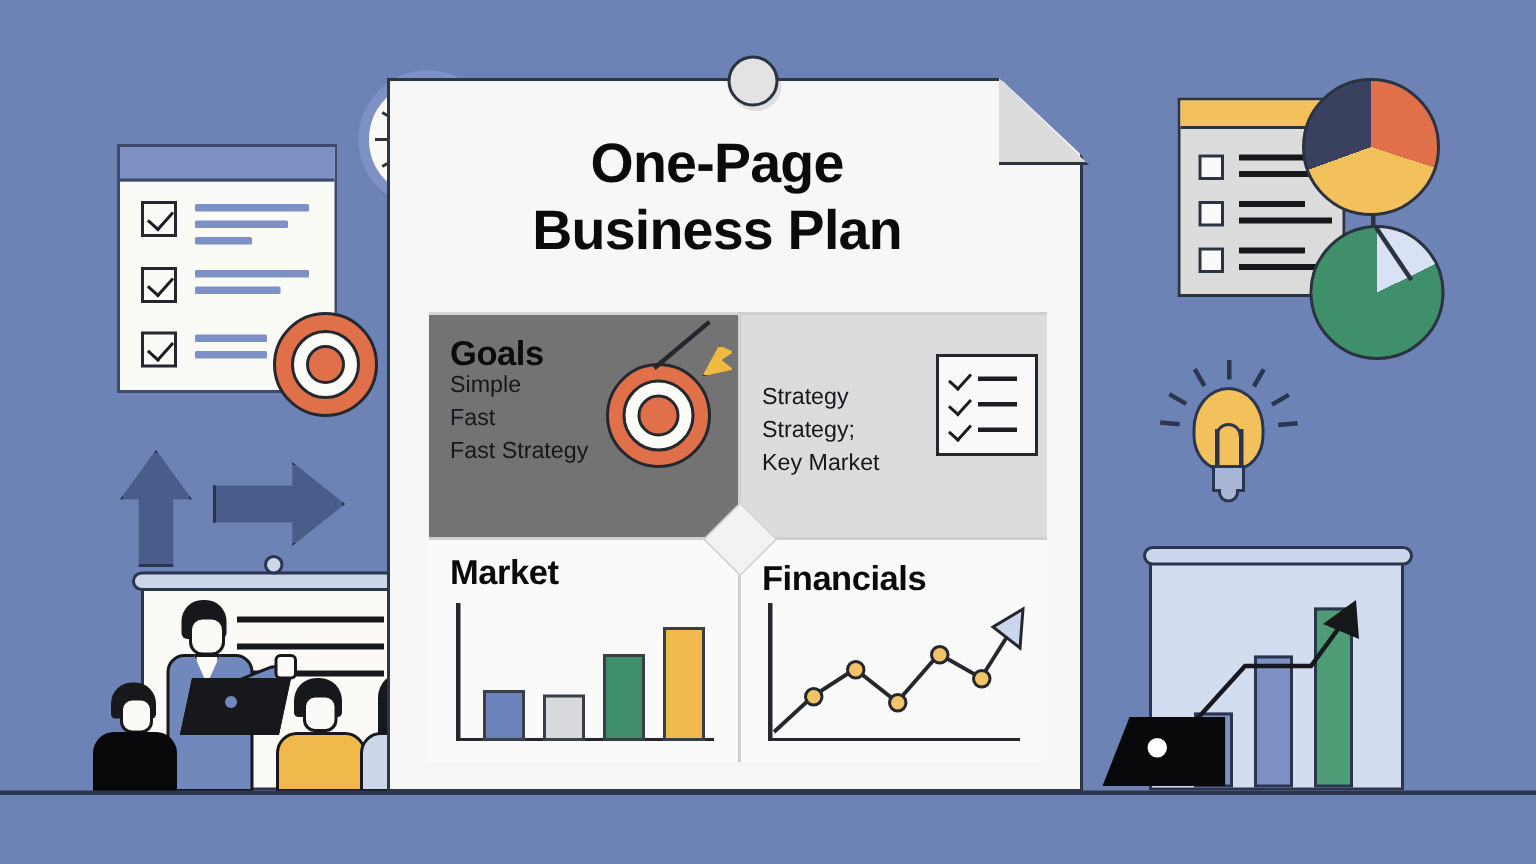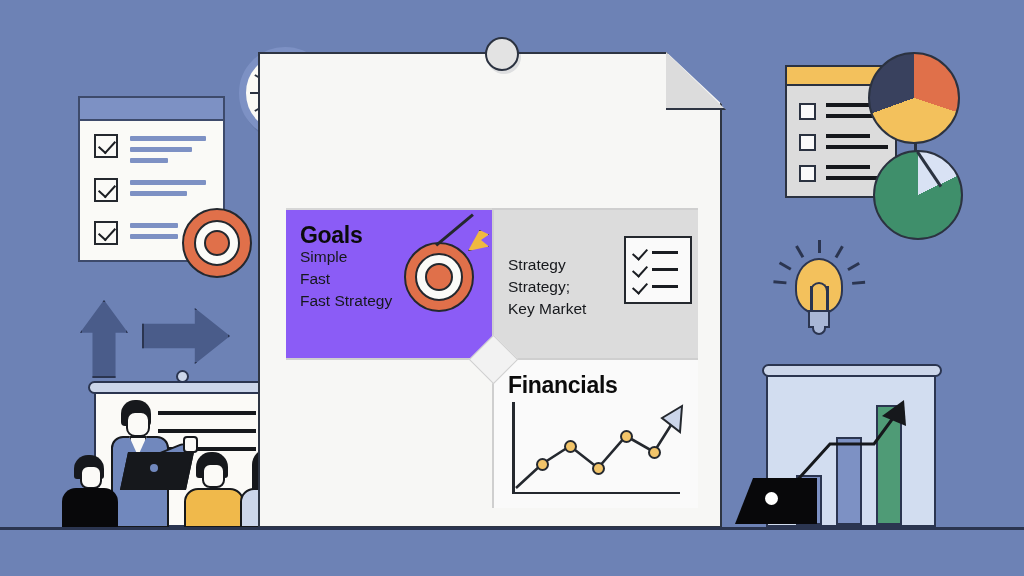--- a/index.html
+++ b/index.html
@@ -287,6 +287,10 @@
   <div class="fold"></div>
   <div class="pin"></div>
 
+  <div class="title">
+    <div>One-Page</div>
+    <div>Business Plan</div>
+  </div>
 
   <div class="grid">
 

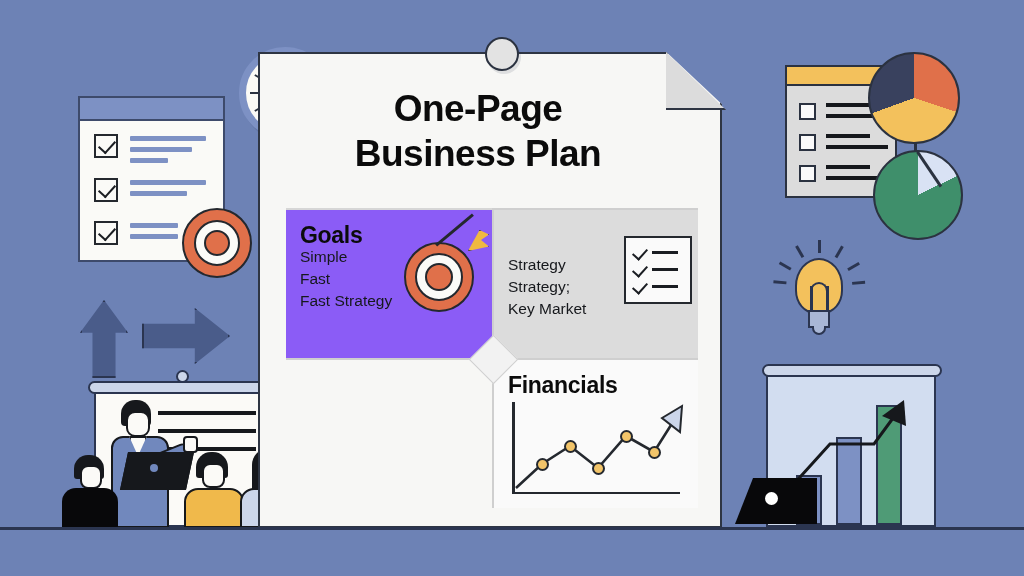--- a/index.html
+++ b/index.html
@@ -38,7 +38,7 @@
   
   .grid{position:absolute;left:286px;top:208px;width:412px;height:300px;}
   .qpanel{position:absolute;box-sizing:border-box;}
-  .q-goals{left:0;top:0;width:206px;height:150px;background:#8b5cf6;border-top:2px solid #d6d6d6;}
+  .q-goals{left:0;top:0;width:206px;height:150px;background:#737373;border-top:2px solid #d6d6d6;}
   .q-strategy{left:206px;top:0;width:206px;height:150px;background:#dcdcdc;border-top:2px solid #cfcfcf;}
   .q-market{left:0;top:150px;width:206px;height:150px;background:#fafafa;}
   .q-financials{left:206px;top:150px;width:206px;height:150px;background:#fafafa;}

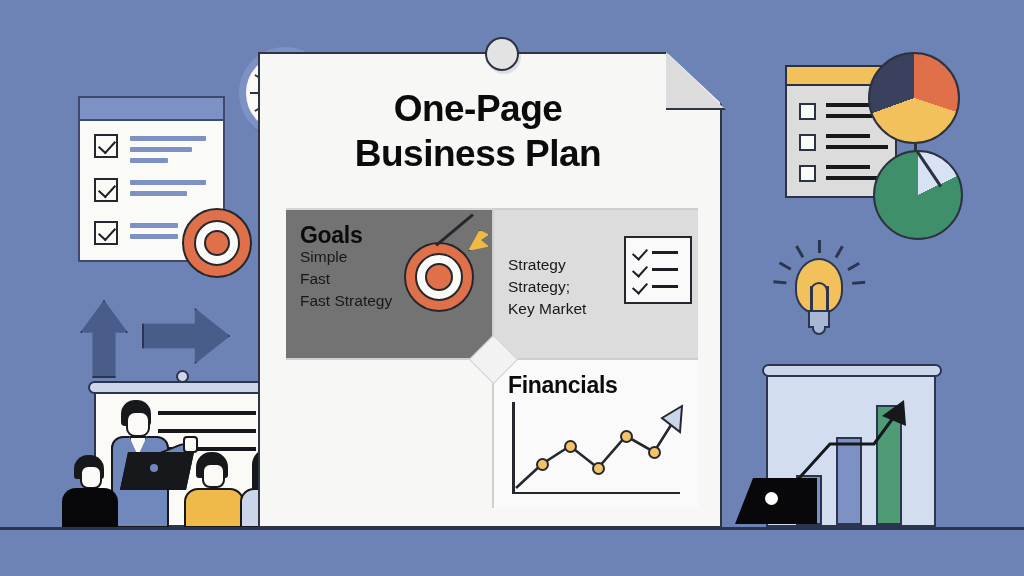--- a/index.html
+++ b/index.html
@@ -332,6 +332,17 @@
       </div>
     </div>
 
+    <div class="qpanel q-market">
+      <div class="qhead" style="left:14px;top:10px">Market</div>
+      <div style="position:absolute;left:18px;top:44px;width:172px;height:92px">
+        <div class="axis-v" style="left:0;top:0;height:90px"></div>
+        <div class="axis-h" style="left:0;bottom:0;width:172px"></div>
+        <div class="bar" style="left:18px;width:28px;height:34px;background:#6b82bb"></div>
+        <div class="bar" style="left:58px;width:28px;height:31px;background:#d8d9dc"></div>
+        <div class="bar" style="left:98px;width:28px;height:58px;background:#3f8f6b"></div>
+        <div class="bar" style="left:138px;width:28px;height:76px;background:#f0b94b"></div>
+      </div>
+    </div>
 
     <div class="qpanel q-financials">
       <div class="qhead" style="left:16px;top:14px">Financials</div>

